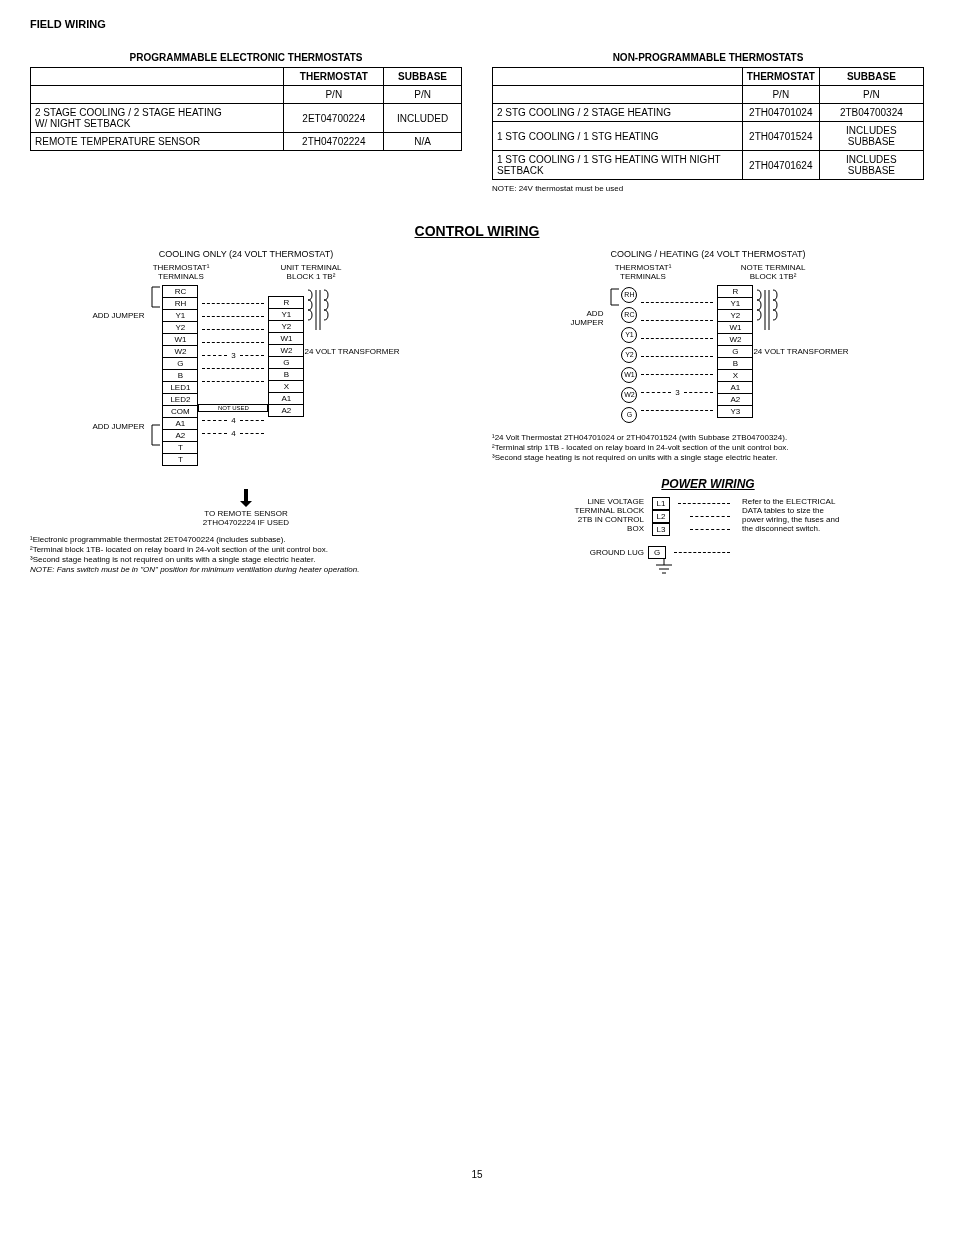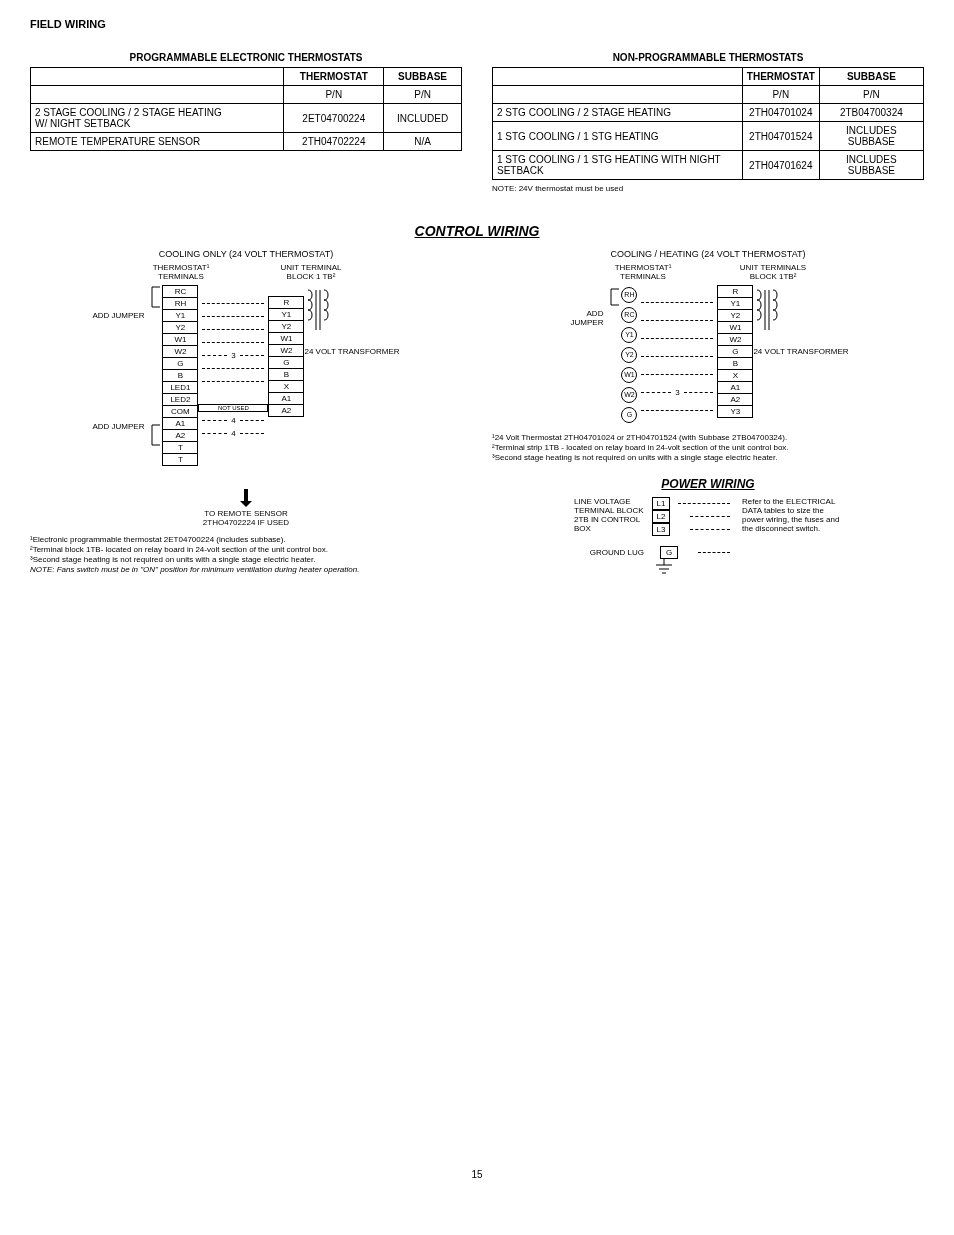--- a/index.html
+++ b/index.html
@@ -13,7 +13,7 @@
   th{font-weight:bold}
   .left-head{text-align:left}
   .notes{font-size:8px;margin-top:4px}
-  .section-title{text-align:center;font-size:14px;font-weight:bold;font-style:italic;text-decoration:underline;margin:30px 0 10px}
+  .section-title{text-align:center;font-size:14px;font-weight:bold;text-decoration:underline;margin:30px 0 10px}
   .wiring-row{display:flex;gap:30px;align-items:flex-start}
   .diag{flex:1;font-size:8px}
   .diag-header{font-size:9px;text-align:center;margin-bottom:4px}

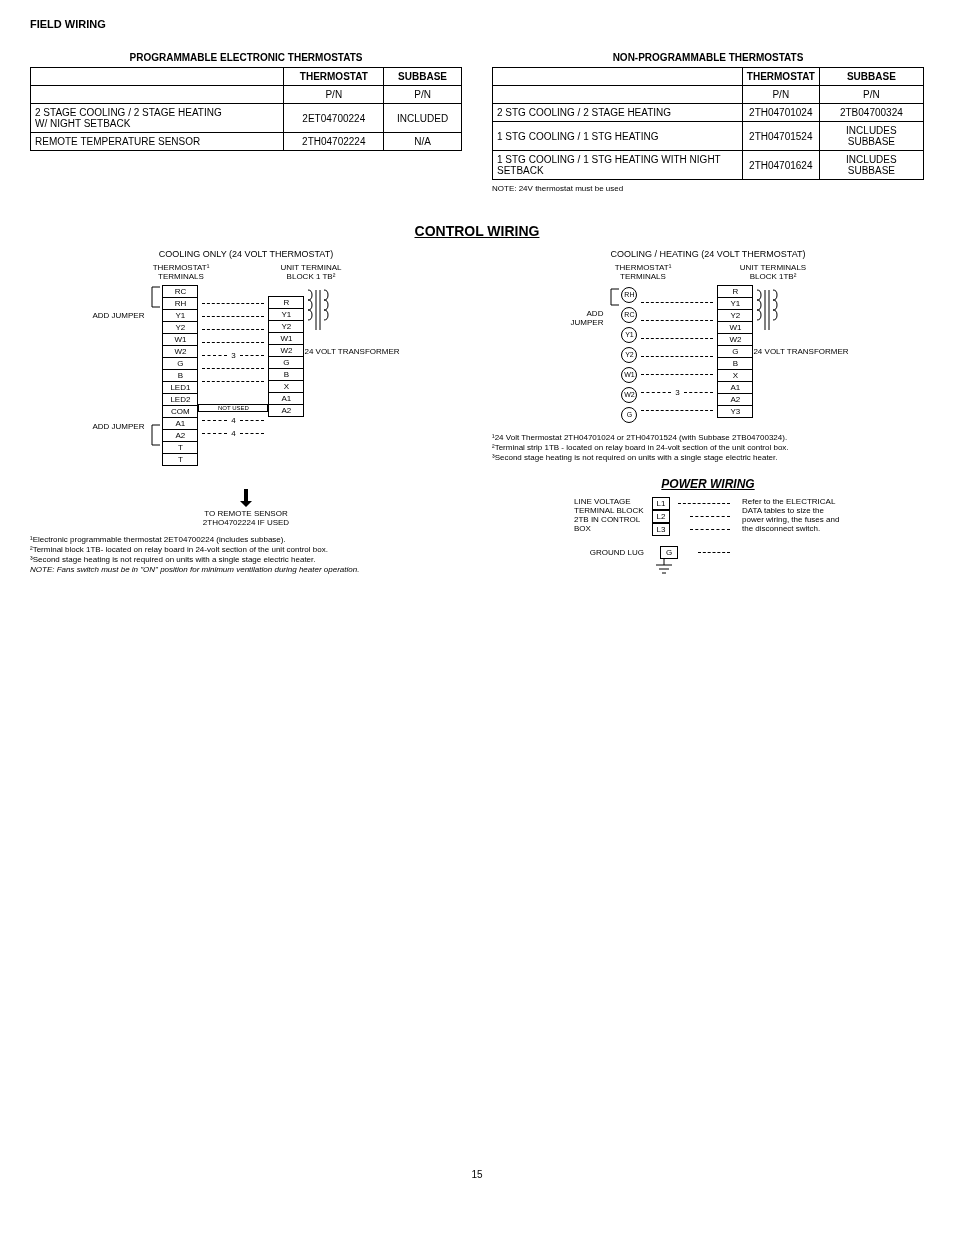--- a/index.html
+++ b/index.html
@@ -232,7 +232,7 @@
     <div class="diag-header">COOLING / HEATING (24 VOLT THERMOSTAT)</div>
     <div class="flex" style="justify-content:center;gap:60px">
       <div class="small-label" style="text-align:center;width:70px">THERMOSTAT¹ TERMINALS</div>
-      <div class="small-label" style="text-align:center;width:70px">UNIT TERMINALS BLOCK 1TB²</div>
+      <div class="small-label" style="text-align:center;width:70px">NOTE TERMINAL BLOCK 1TB²</div>
     </div>
 
     <div class="flex" style="align-items:flex-start;justify-content:center;margin-top:4px">

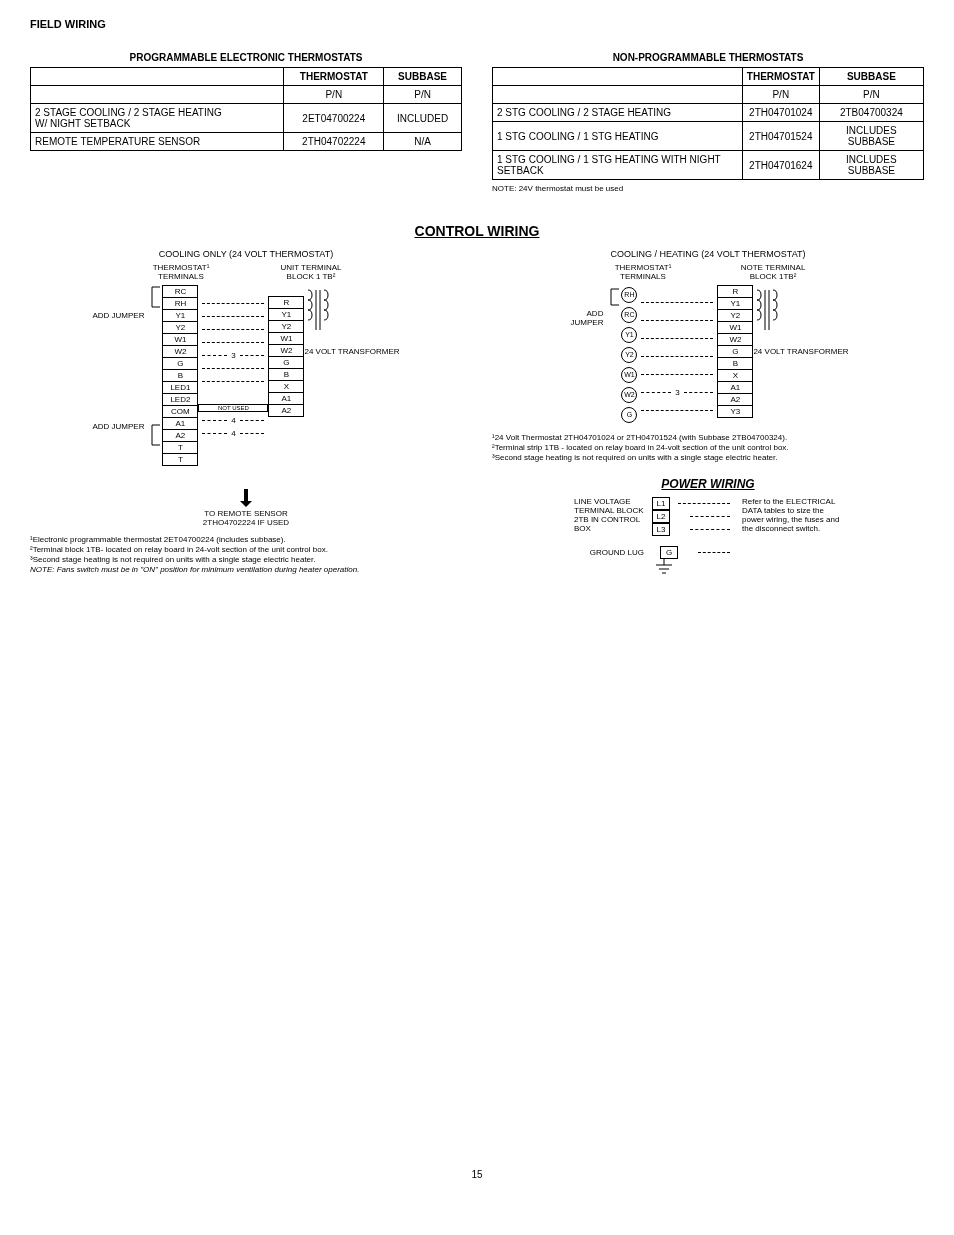--- a/index.html
+++ b/index.html
@@ -307,7 +307,7 @@
 
     <div class="power-title">POWER  WIRING</div>
     <div class="flex" style="justify-content:center;gap:8px;align-items:flex-start">
-      <div class="small-label" style="width:70px;text-align:left">LINE VOLTAGE TERMINAL BLOCK 2TB IN CONTROL BOX</div>
+      <div class="small-label" style="width:70px;text-align:right">LINE VOLTAGE TERMINAL BLOCK 2TB IN CONTROL BOX</div>
       <div class="col">
         <div class="flex" style="align-items:center;gap:4px">
               <div class="L">L1</div>

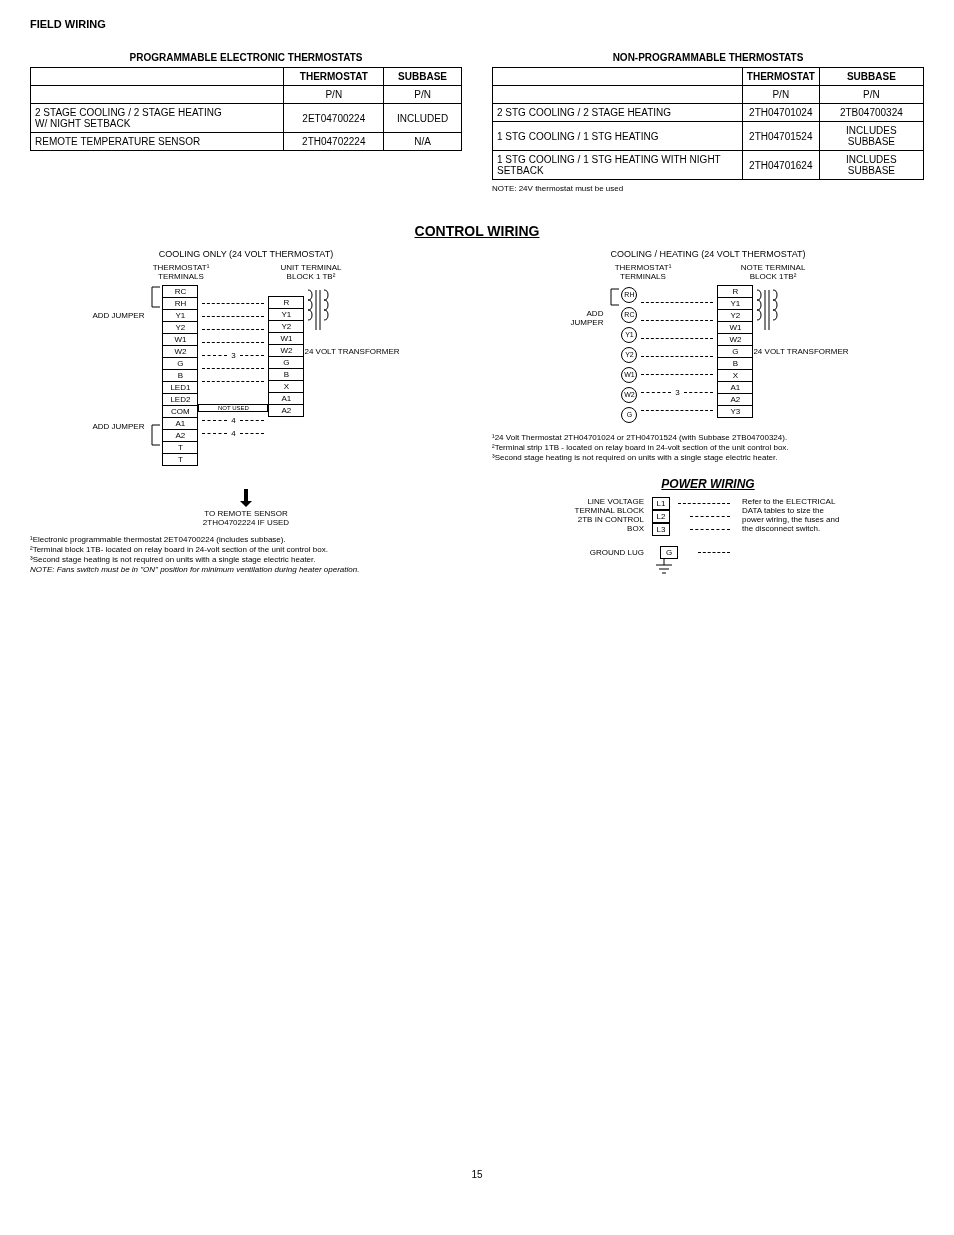--- a/index.html
+++ b/index.html
@@ -322,7 +322,7 @@
               <div class="dash" style="width:40px"></div>
             </div>
         <div style="height:10px"></div>
-        <div class="flex" style="align-items:center;gap:16px">
+        <div class="flex" style="align-items:center;gap:4px">
           <div class="small-label" style="width:70px;text-align:right;margin-left:-78px">GROUND LUG</div>
           <div class="L">G</div>
           <div class="dash" style="width:20px"></div>

